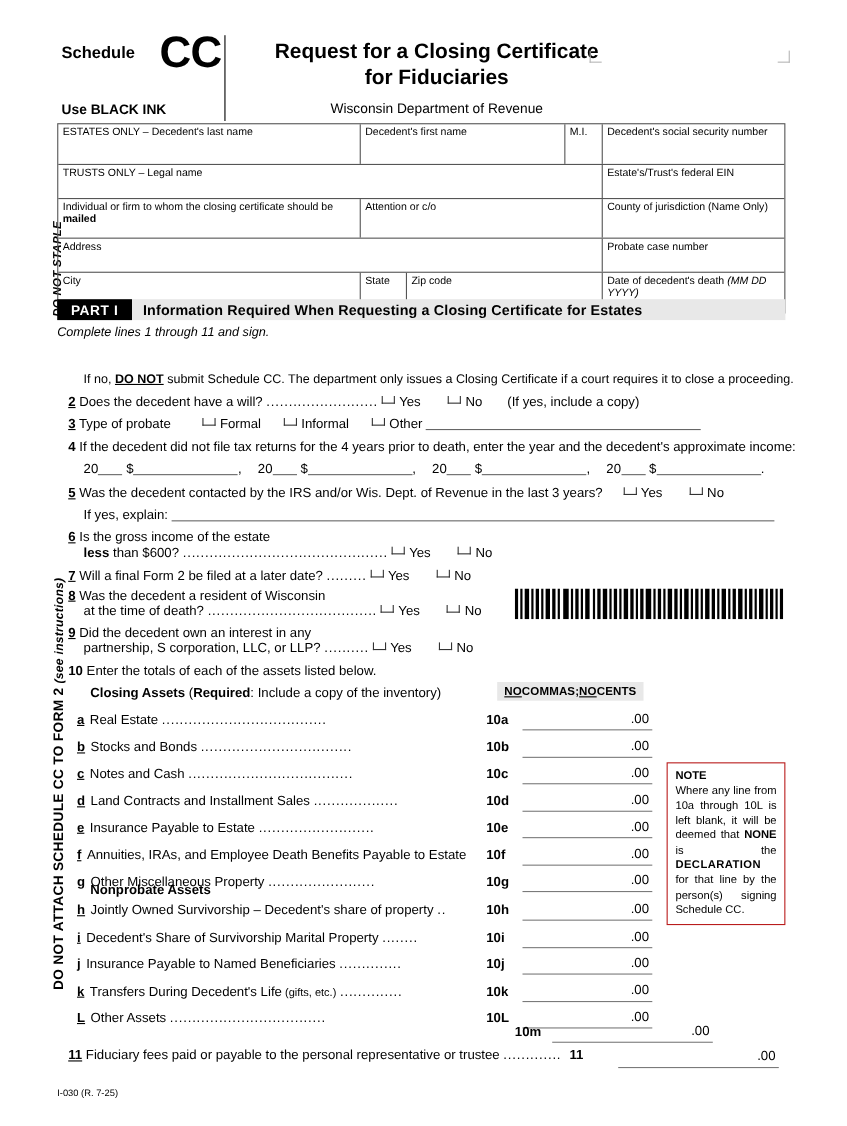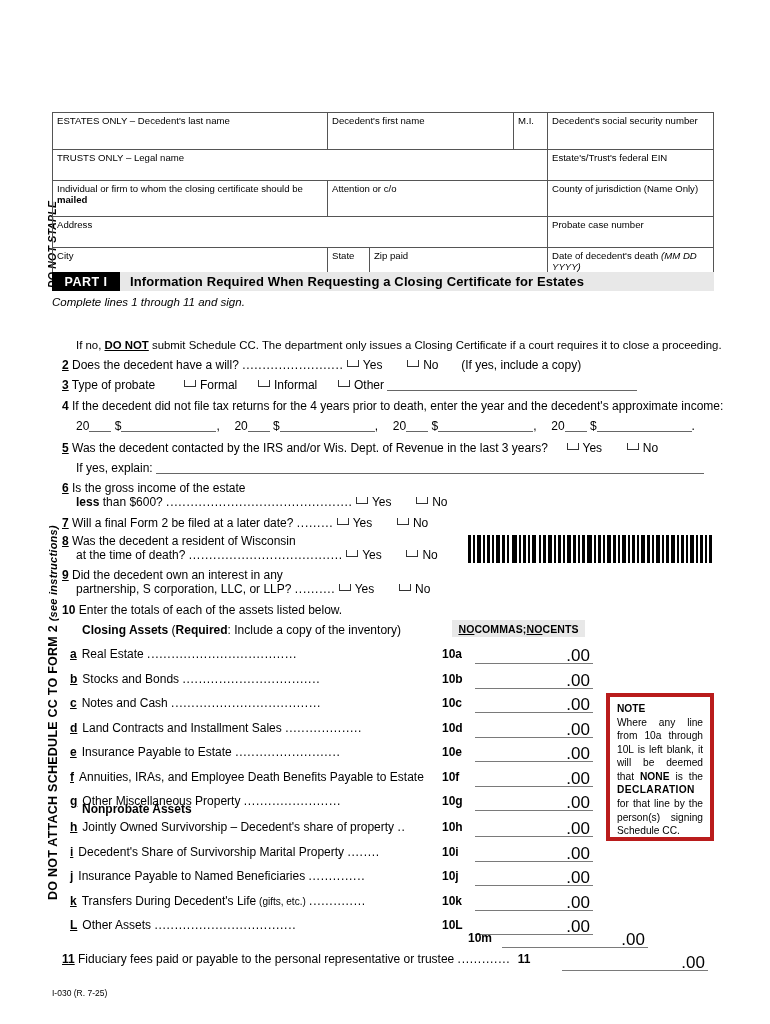--- a/index.html
+++ b/index.html
@@ -146,6 +146,19 @@
     </div>
   </div>
 
+  <div class="masthead">
+    <div class="sched-word">Schedule</div>
+    <div class="sched-cc">CC</div>
+    <div class="black-ink">Use BLACK INK</div>
+    <div class="vdiv"></div>
+    <div class="title-main">
+      <div>Request for a Closing Certificate</div>
+      <div>for Fiduciaries</div>
+    </div>
+    <div class="title-sub">Wisconsin Department of Revenue</div>
+    <div class="regmark bl"></div>
+    <div class="regmark br"></div>
+  </div>
 
   <div class="egrid">
 

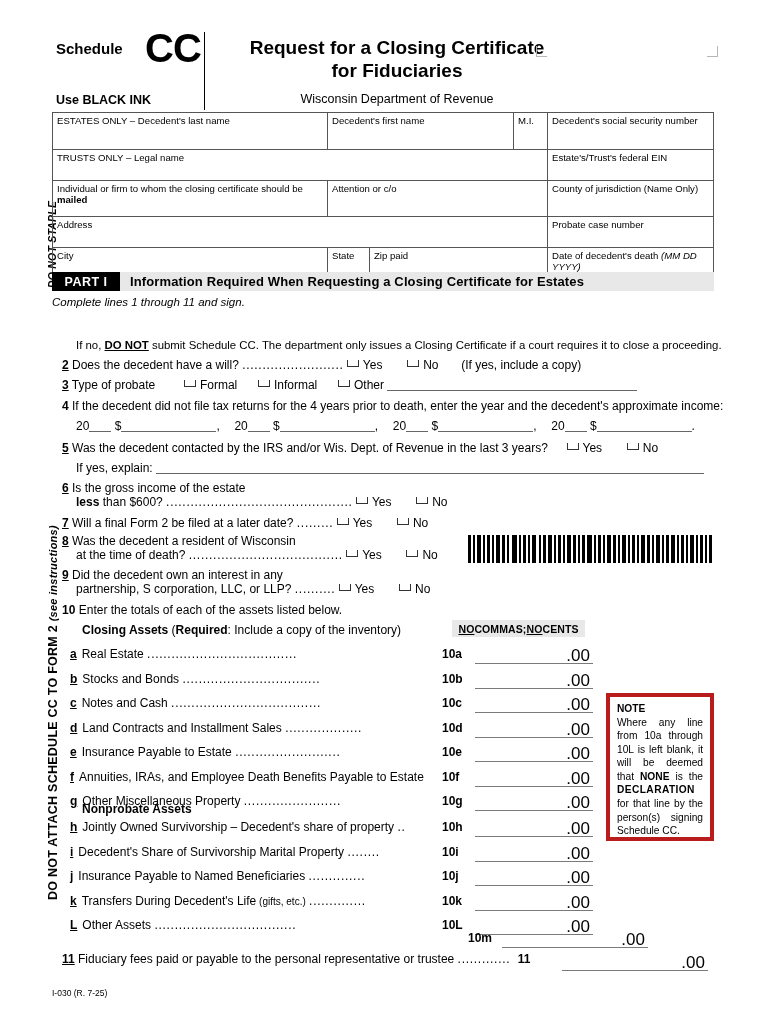--- a/index.html
+++ b/index.html
@@ -215,7 +215,7 @@
         <span>State</span>
       </div>
       <div class="ecell" style="width:178px">
-        <span>Zip paid</span>
+        <span>Zip code</span>
       </div>
       <div class="ecell" style="width:165px">
         <span>Date of decedent's death </span><i>(MM DD YYYY)</i>

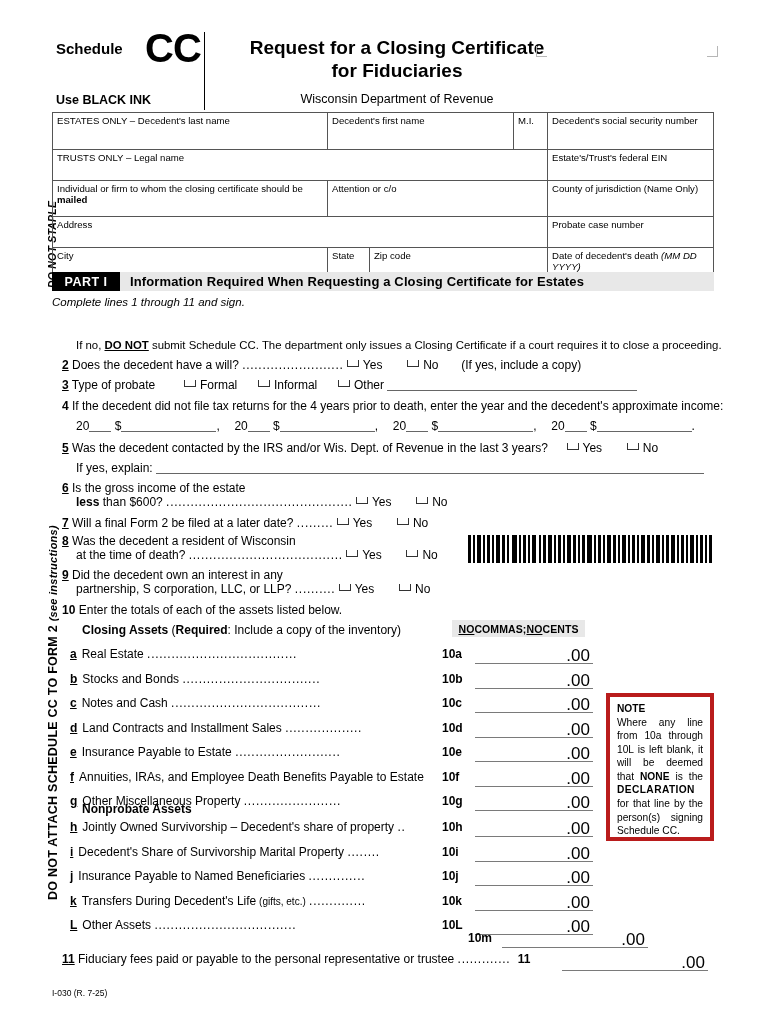--- a/index.html
+++ b/index.html
@@ -117,7 +117,7 @@
     border-bottom:1.3px solid #7a7a7a;
   }
   .amoney span {
-    position:absolute; right:3px; top:1px; font-size:17px;
+    position:absolute; right:3px; top:1px; font-size:12px;
   }
   .small { font-size:10px; }
 

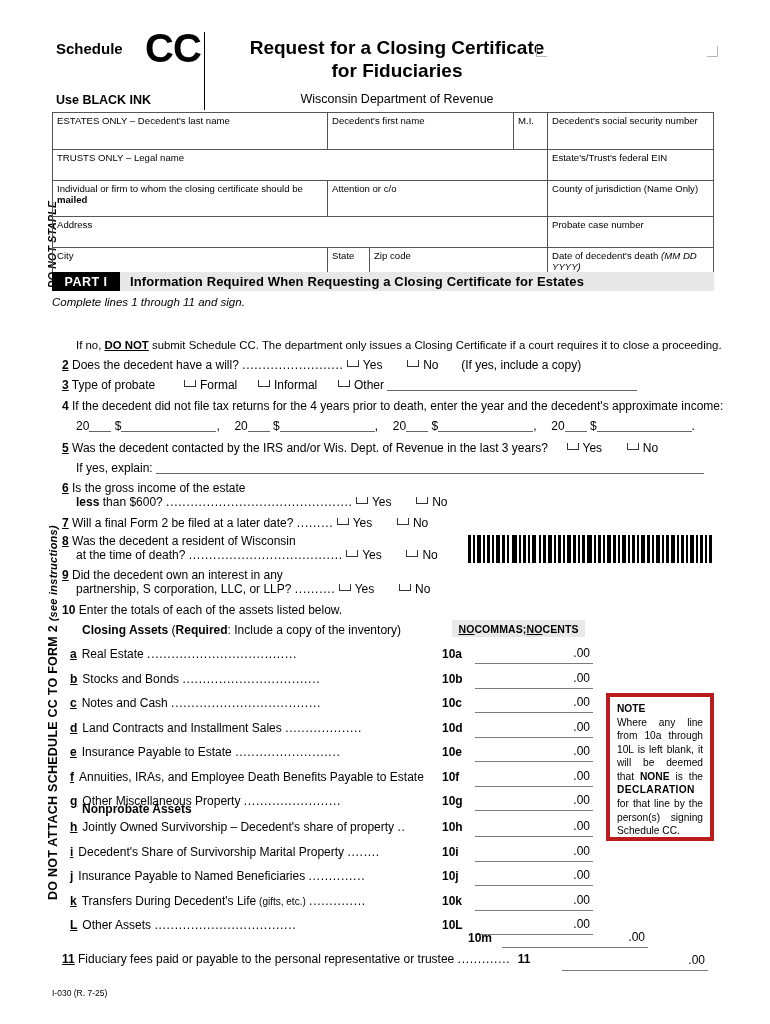--- a/index.html
+++ b/index.html
@@ -124,7 +124,7 @@
   
   .notebox {
     position:absolute; left:606px; top:693px; width:108px; height:148px;
-    border:4px solid #b91c1c; padding:5px 7px 0 7px;
+    border:1px solid #b91c1c; padding:5px 7px 0 7px;
     font-size:10.2px; line-height:1.33; text-align:justify;
   }
   .notebox b { font-weight:bold; }

